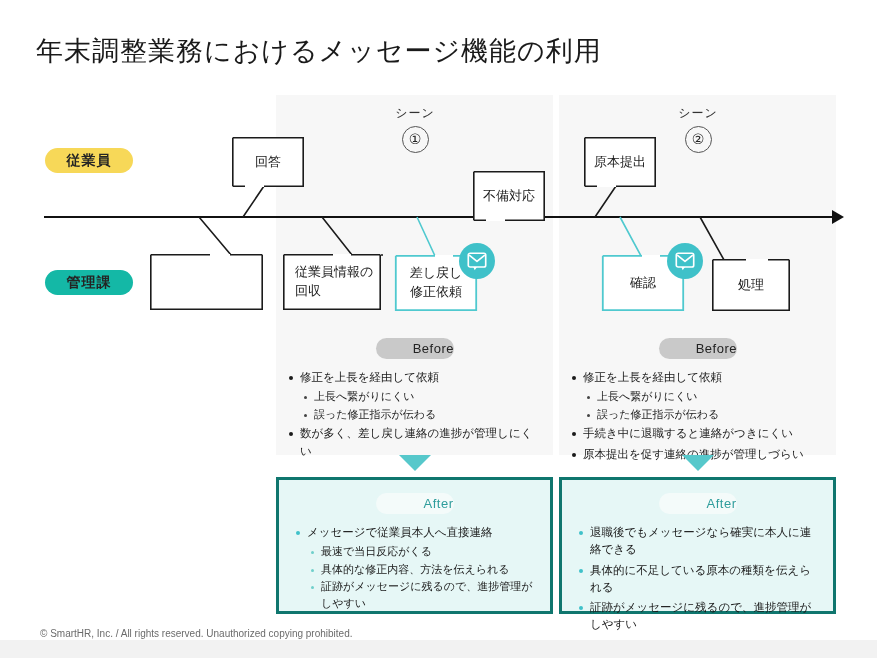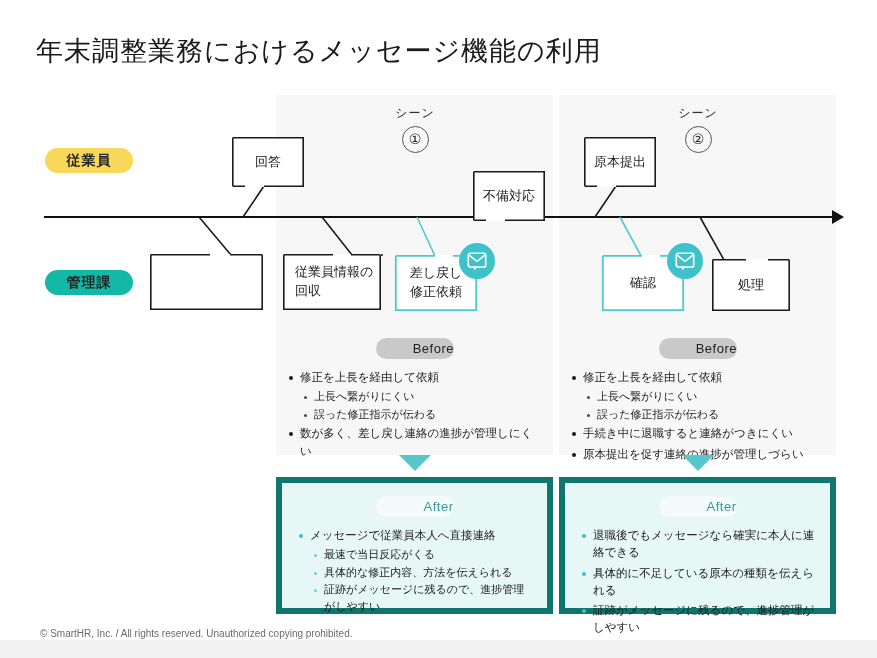--- a/index.html
+++ b/index.html
@@ -85,7 +85,7 @@
   }
   .after-block{
     position:absolute;box-sizing:border-box;
-    background:#e6f7f6;border:6px solid #0f766e;
+    background:#e6f7f6;border:3px solid #0f766e;
   }
   .pill{
     display:block;margin:0 auto;border-radius:11px;

